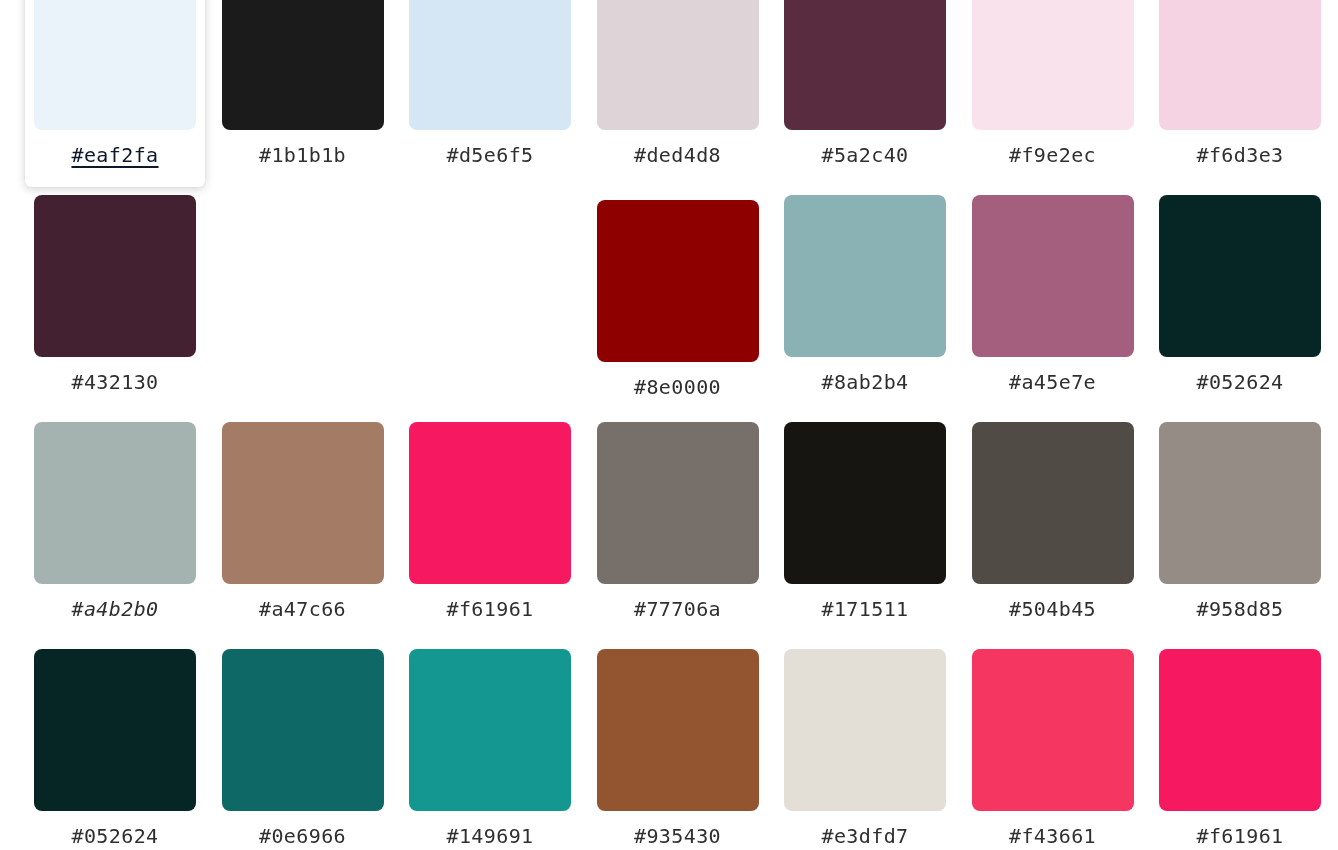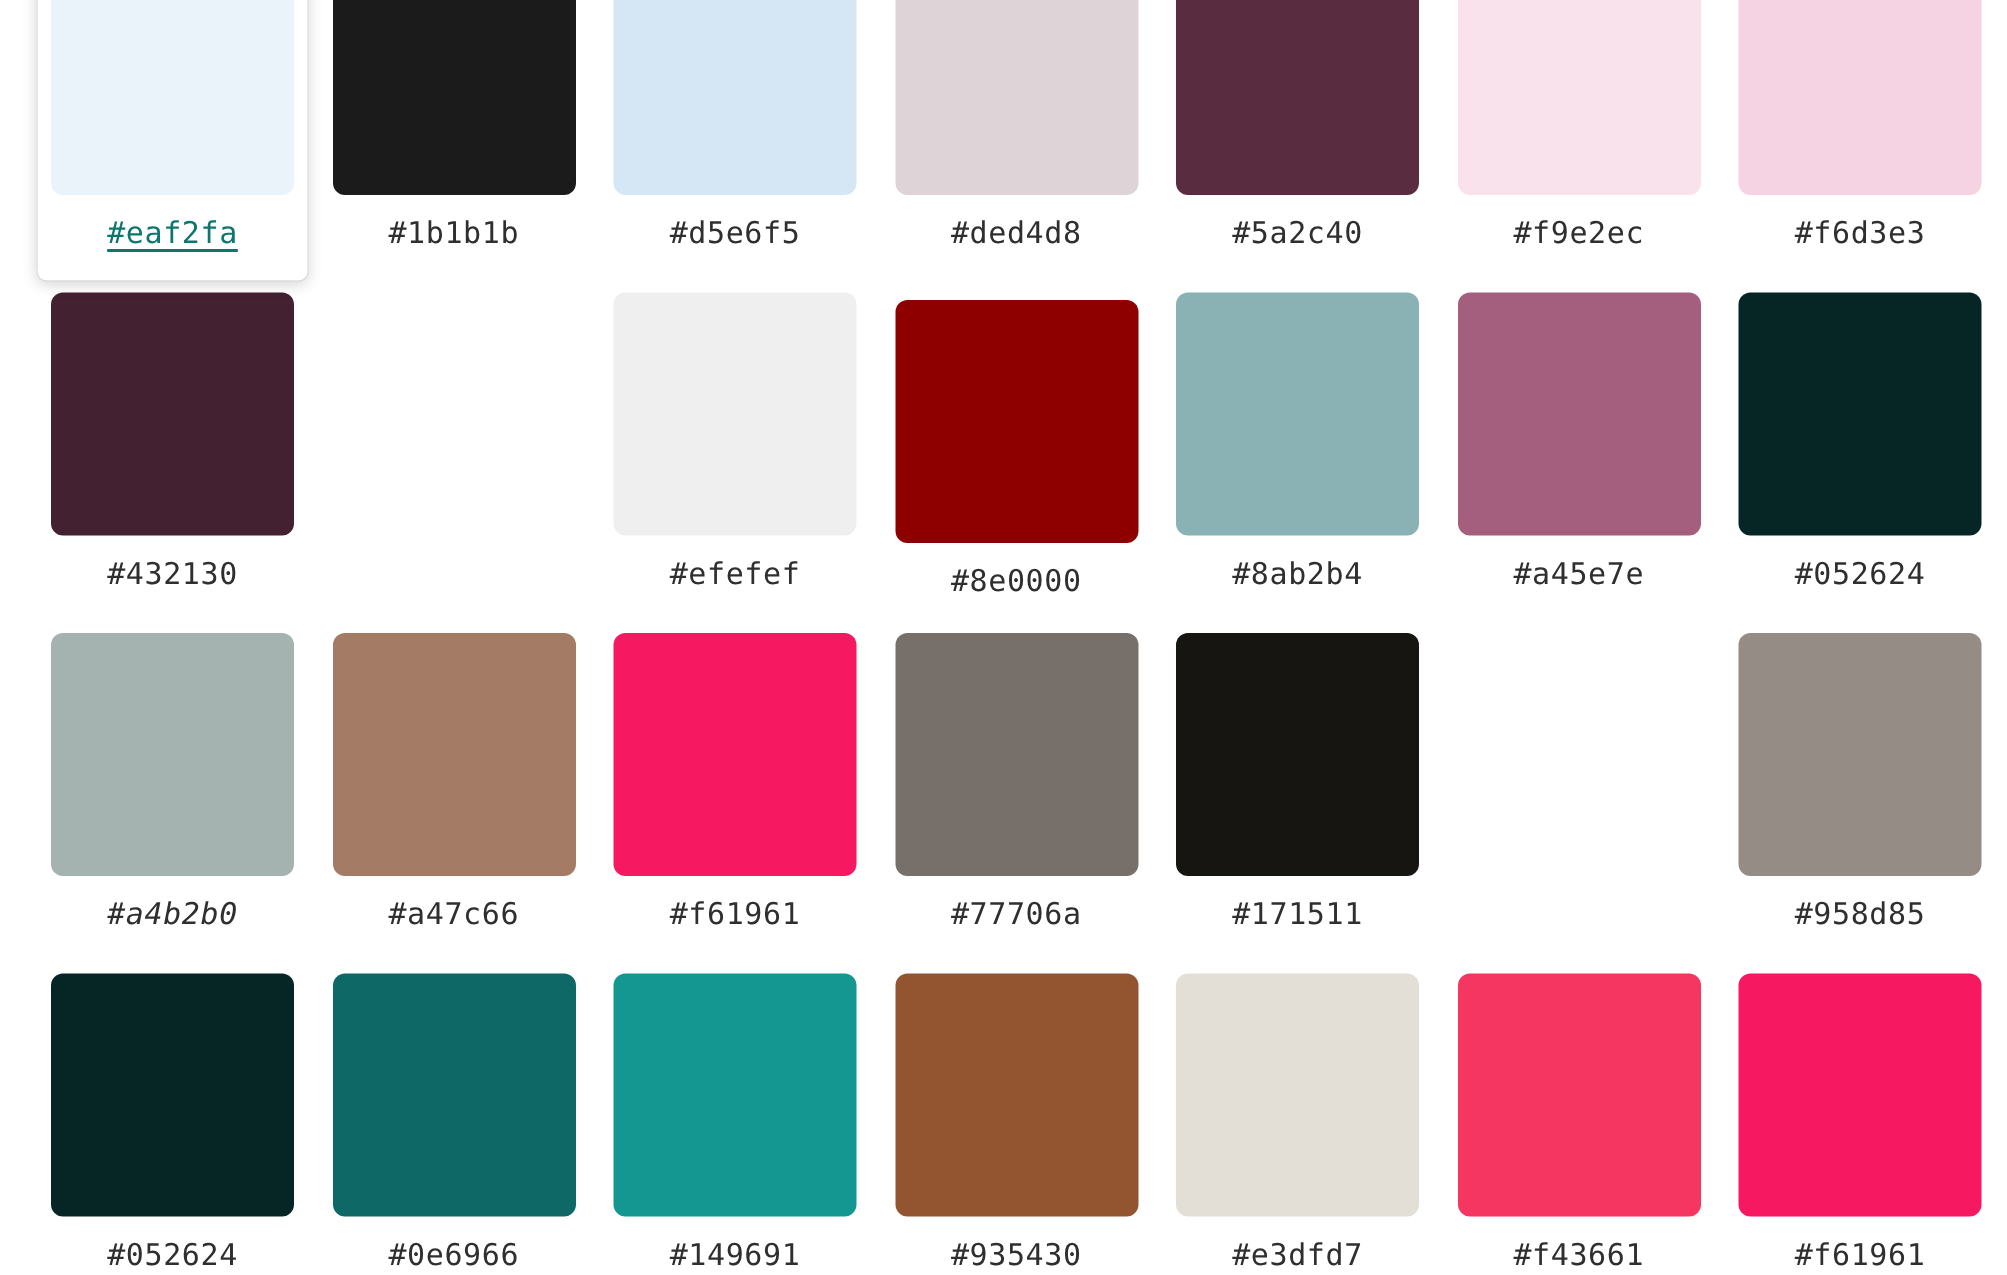--- a/index.html
+++ b/index.html
@@ -61,7 +61,7 @@
   .swatch-card.is-hovered .swatch-label {
     text-decoration: underline;
     text-underline-offset: 4px;
-    color: #0f766e;
+    color: #0f172a;
   }
 </style>
 </head>

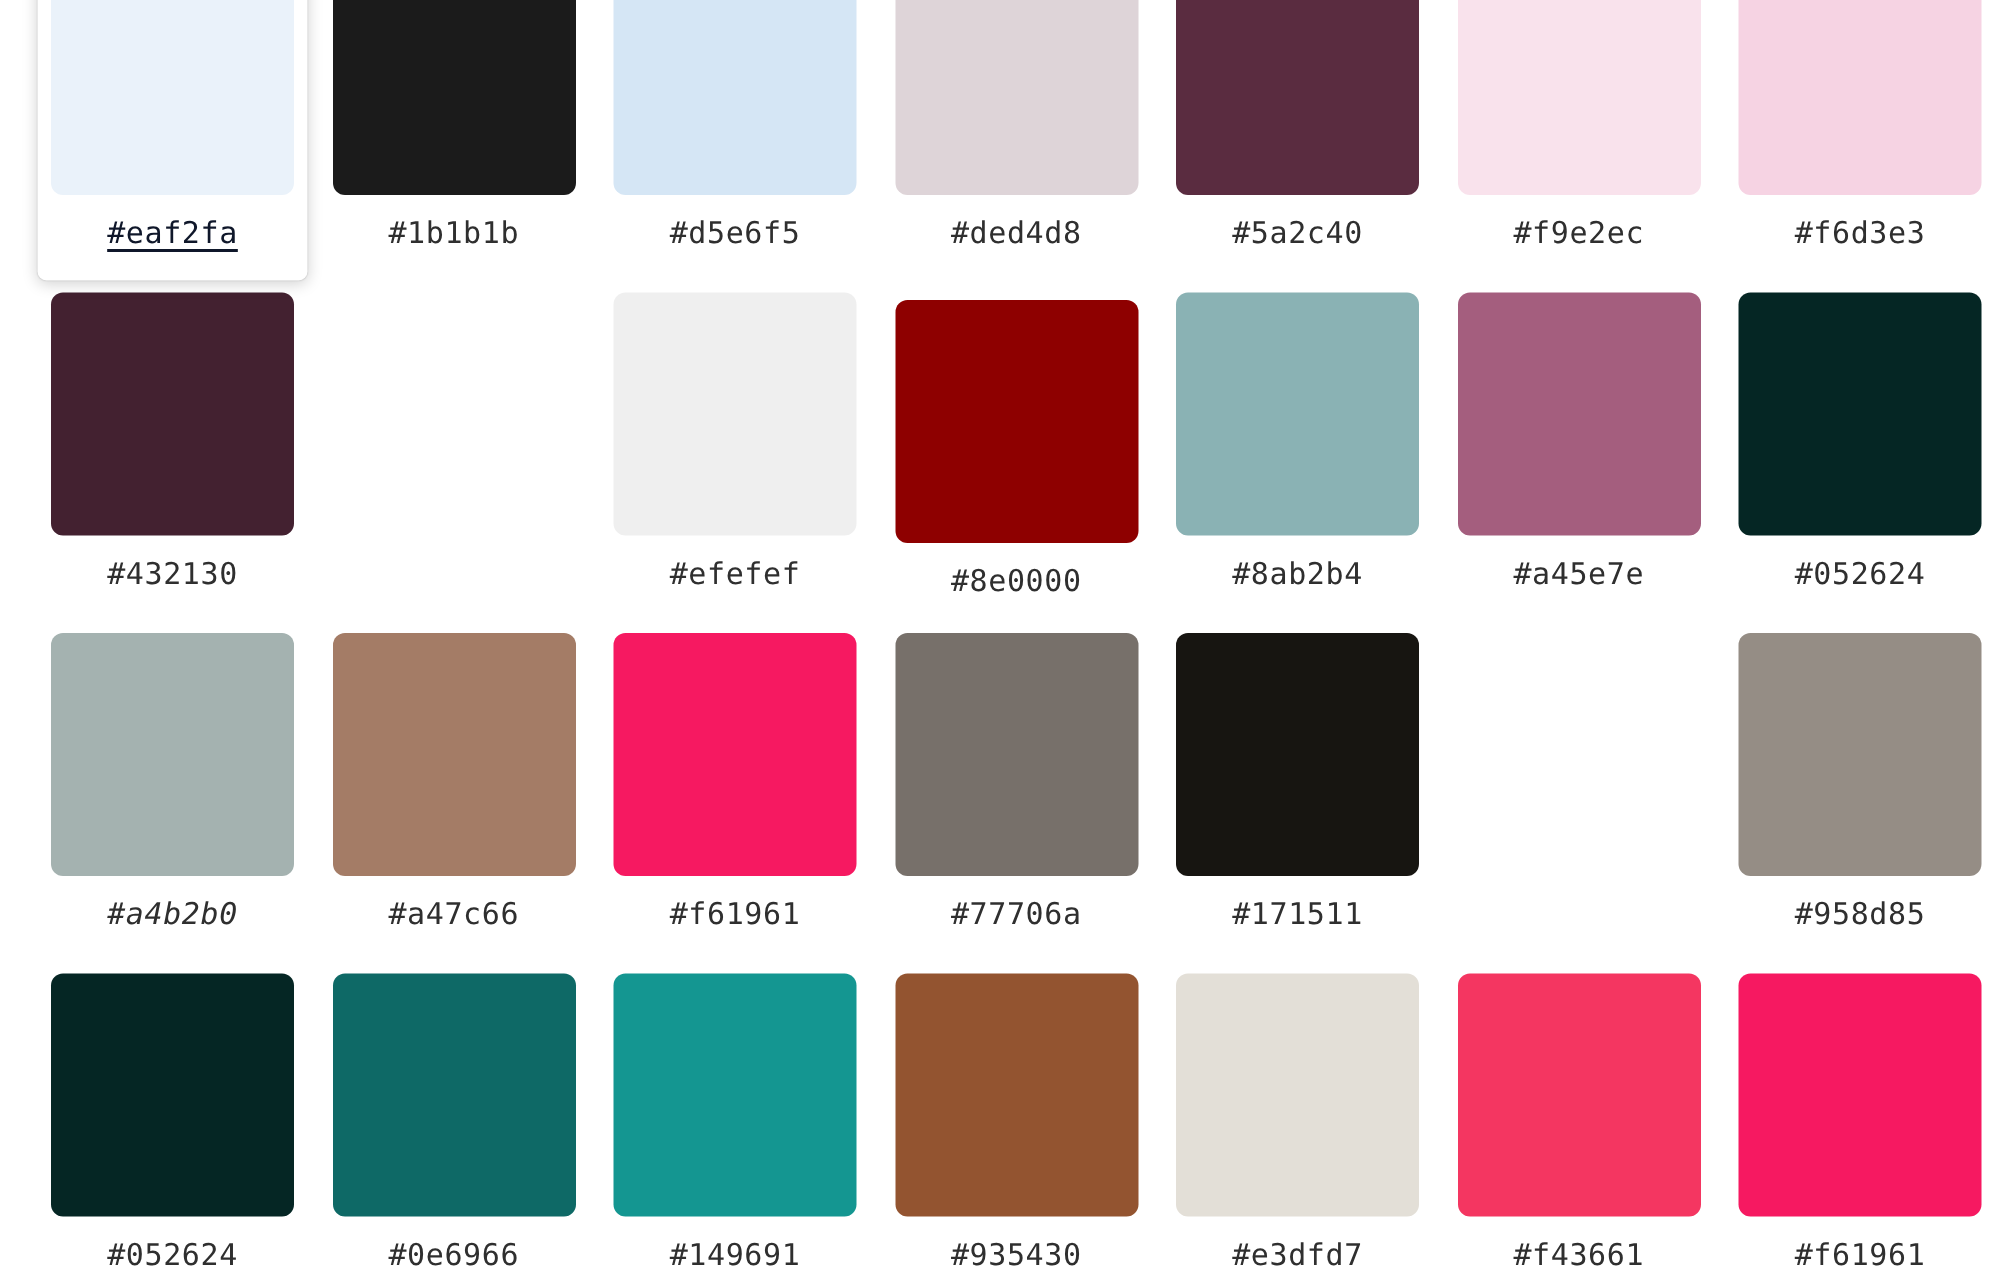--- a/index.html
+++ b/index.html
@@ -100,10 +100,6 @@
       <span class="swatch-chip" style="background-color: rgb(67, 33, 48);"></span>
       <a class="swatch-label" href="#">#432130</a>
     </div>
-    <div class="swatch-card" style="left: 400px; top: 195px;">
-      <span class="swatch-chip" style="background-color: rgb(239, 239, 239);"></span>
-      <a class="swatch-label" href="#">#efefef</a>
-    </div>
     <div class="swatch-card" style="left: 587.5px; top: 200px;">
       <span class="swatch-chip" style="background-color: rgb(142, 0, 0);"></span>
       <a class="swatch-label" href="#">#8e0000</a>

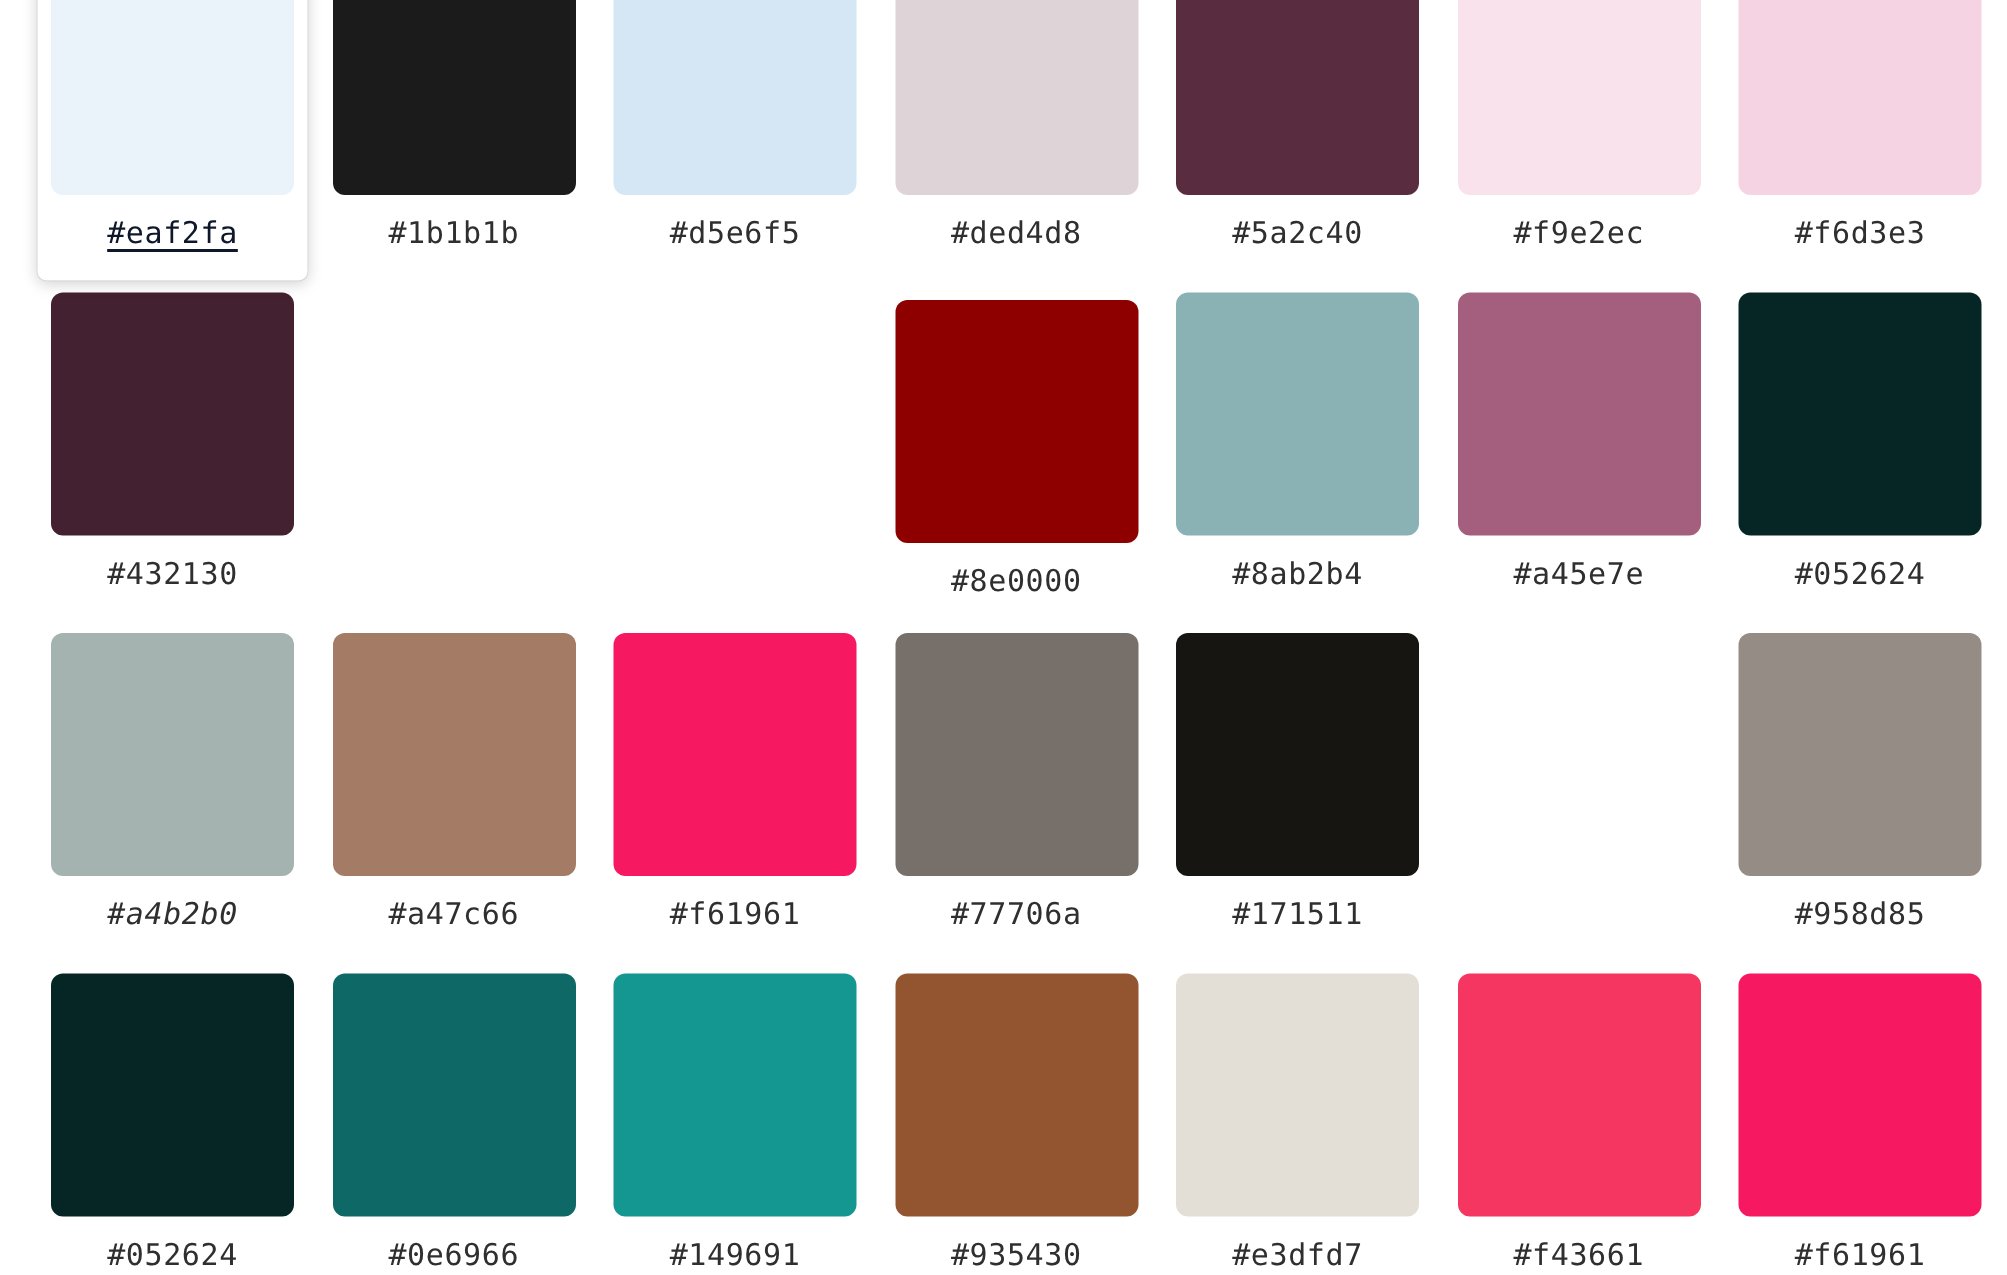--- a/index.html
+++ b/index.html
@@ -136,6 +136,10 @@
       <span class="swatch-chip" style="background-color: rgb(23, 21, 17);"></span>
       <a class="swatch-label" href="#">#171511</a>
     </div>
+    <div class="swatch-card" style="left: 962.5px; top: 422px;">
+      <span class="swatch-chip" style="background-color: rgb(80, 75, 69);"></span>
+      <a class="swatch-label" href="#">#504b45</a>
+    </div>
     <div class="swatch-card" style="left: 1150px; top: 422px;">
       <span class="swatch-chip" style="background-color: rgb(149, 141, 133);"></span>
       <a class="swatch-label" href="#">#958d85</a>

